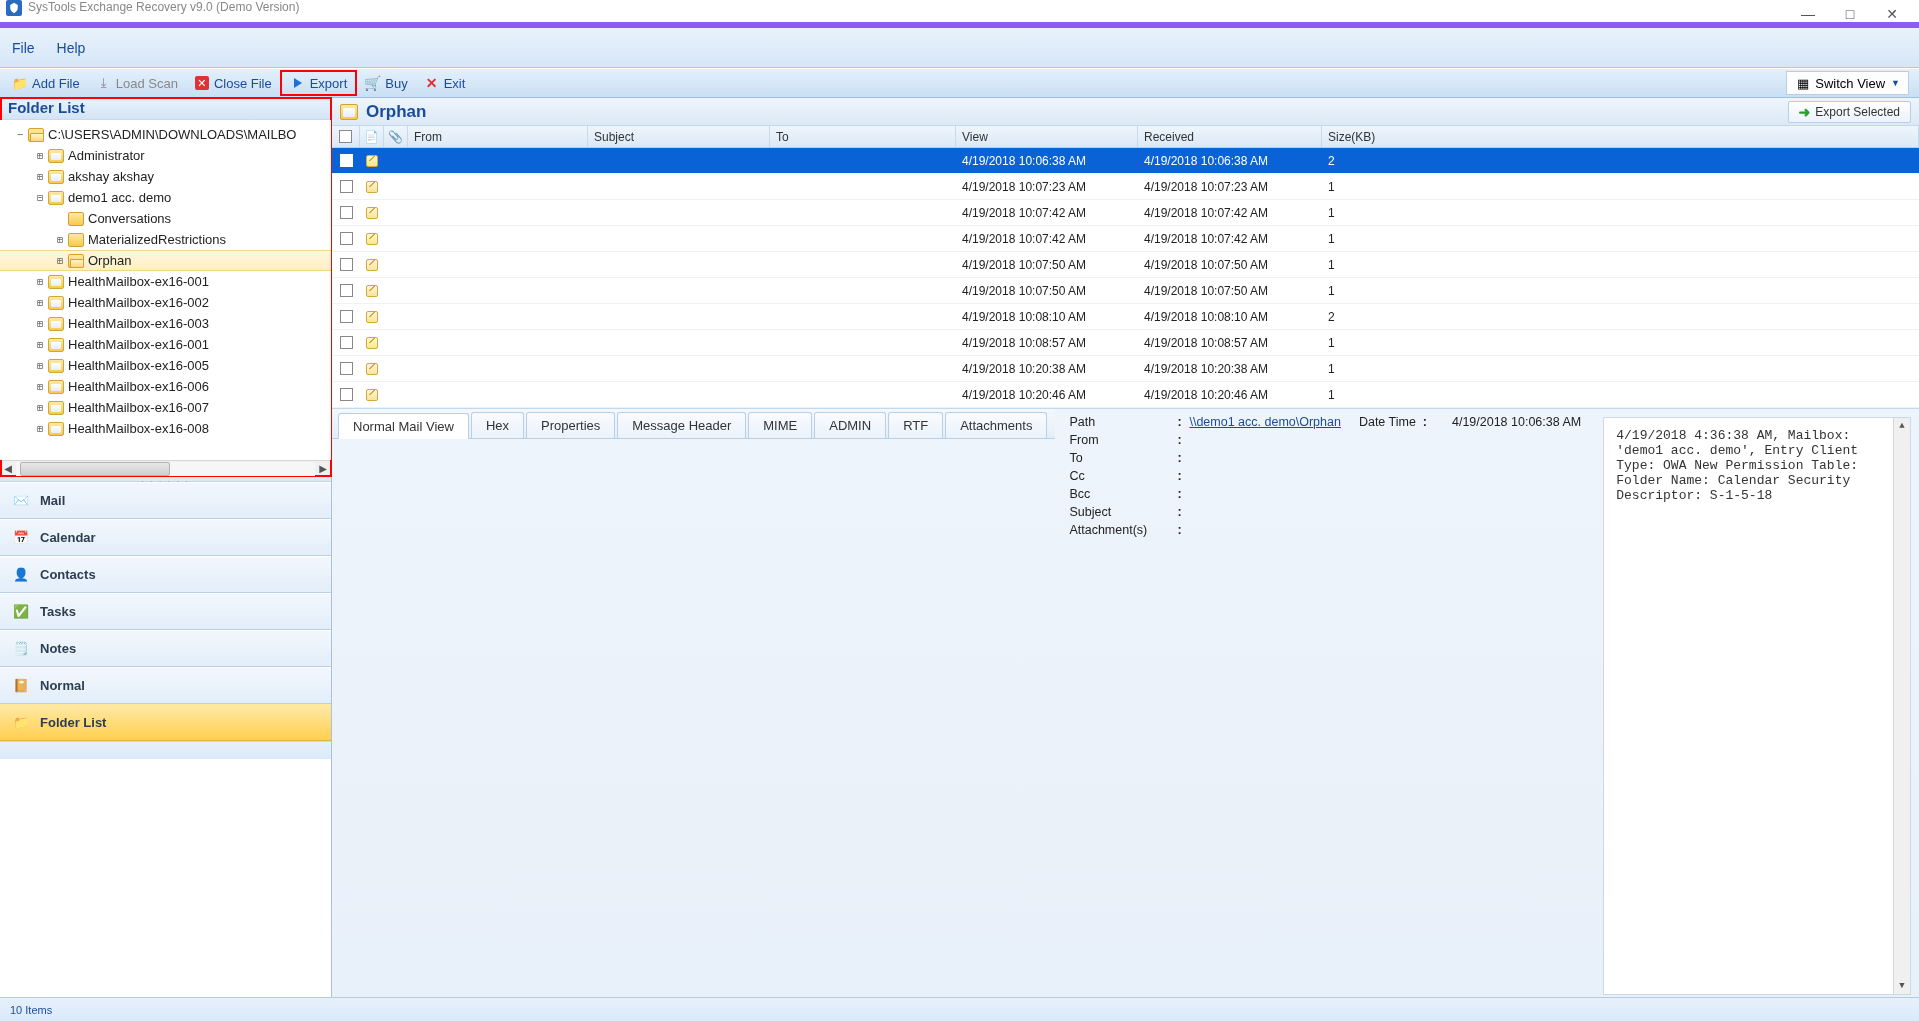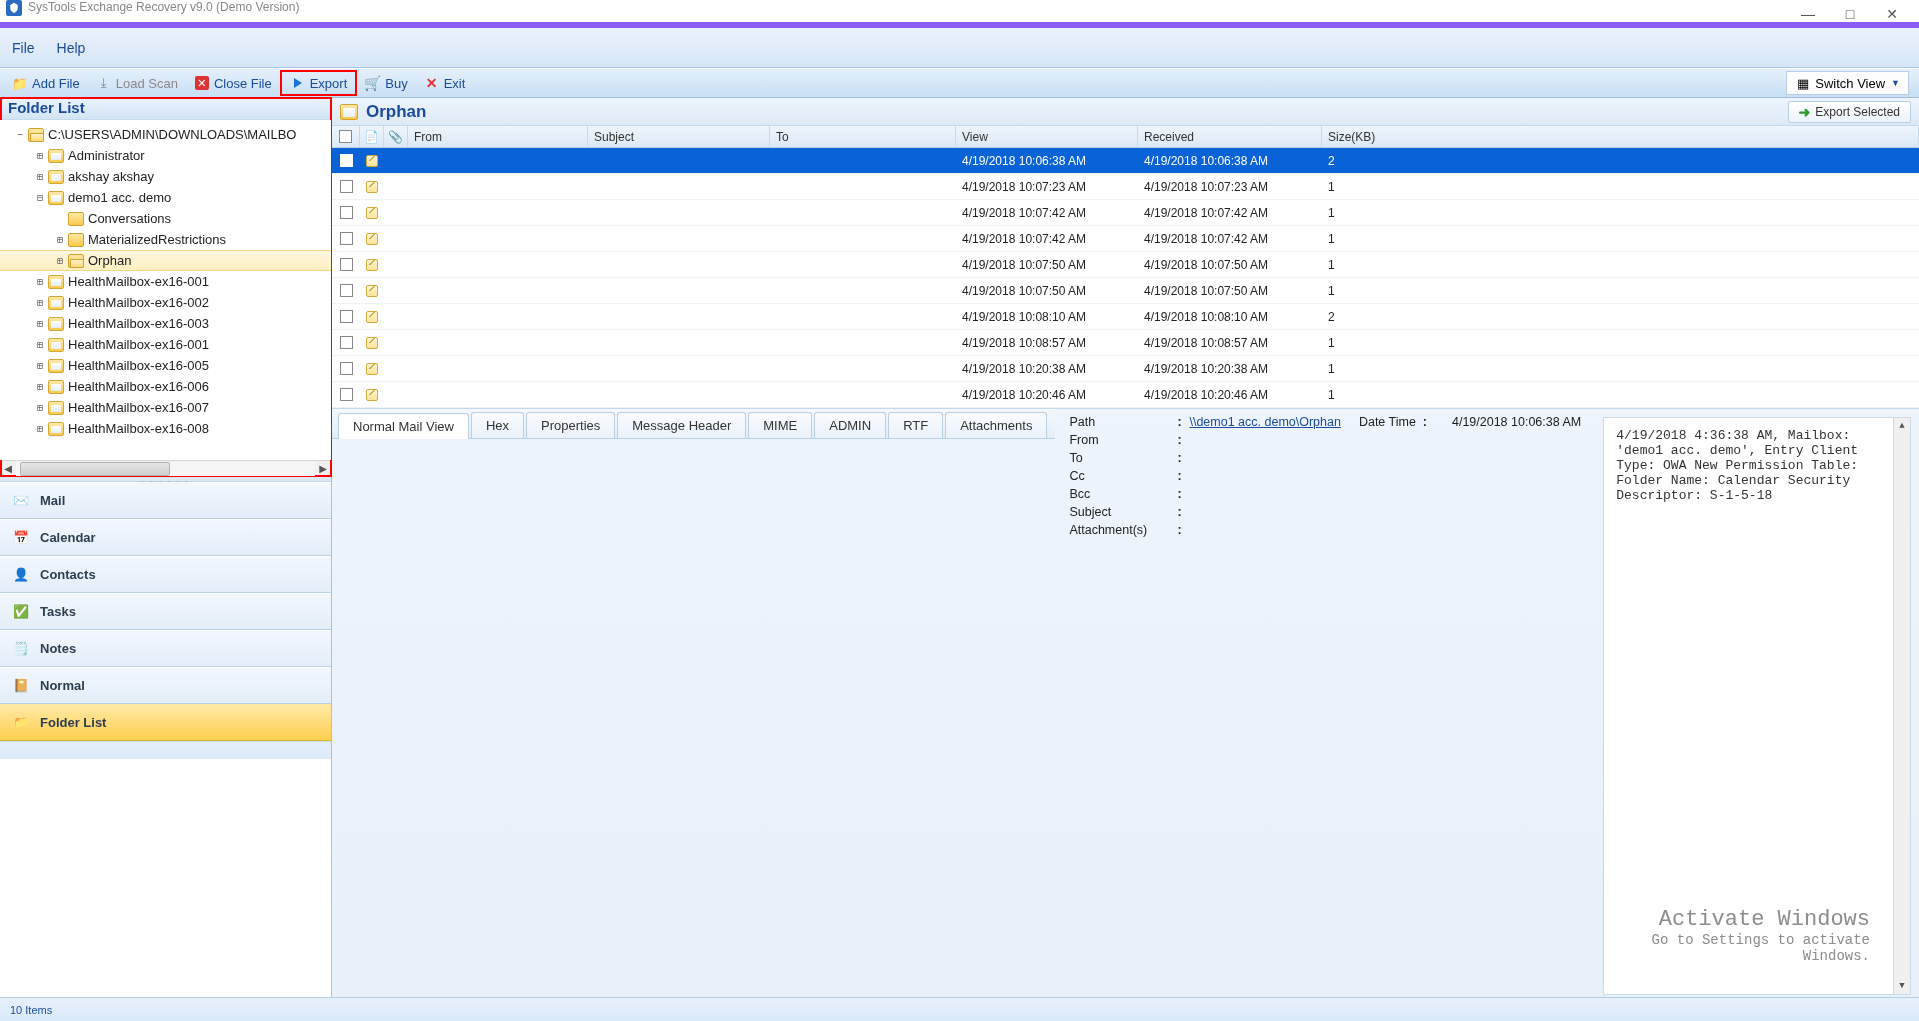--- a/index.html
+++ b/index.html
@@ -792,10 +792,6 @@
           <div class="arr">▲</div>
           <div class="arr">▼</div>
         </div>
-        <div class="watermark">
-          <div class="w1">Activate Windows</div>
-          <div class="w2">Go to Settings to activate Windows.</div>
-        </div>
       </div>
     </div>
 

